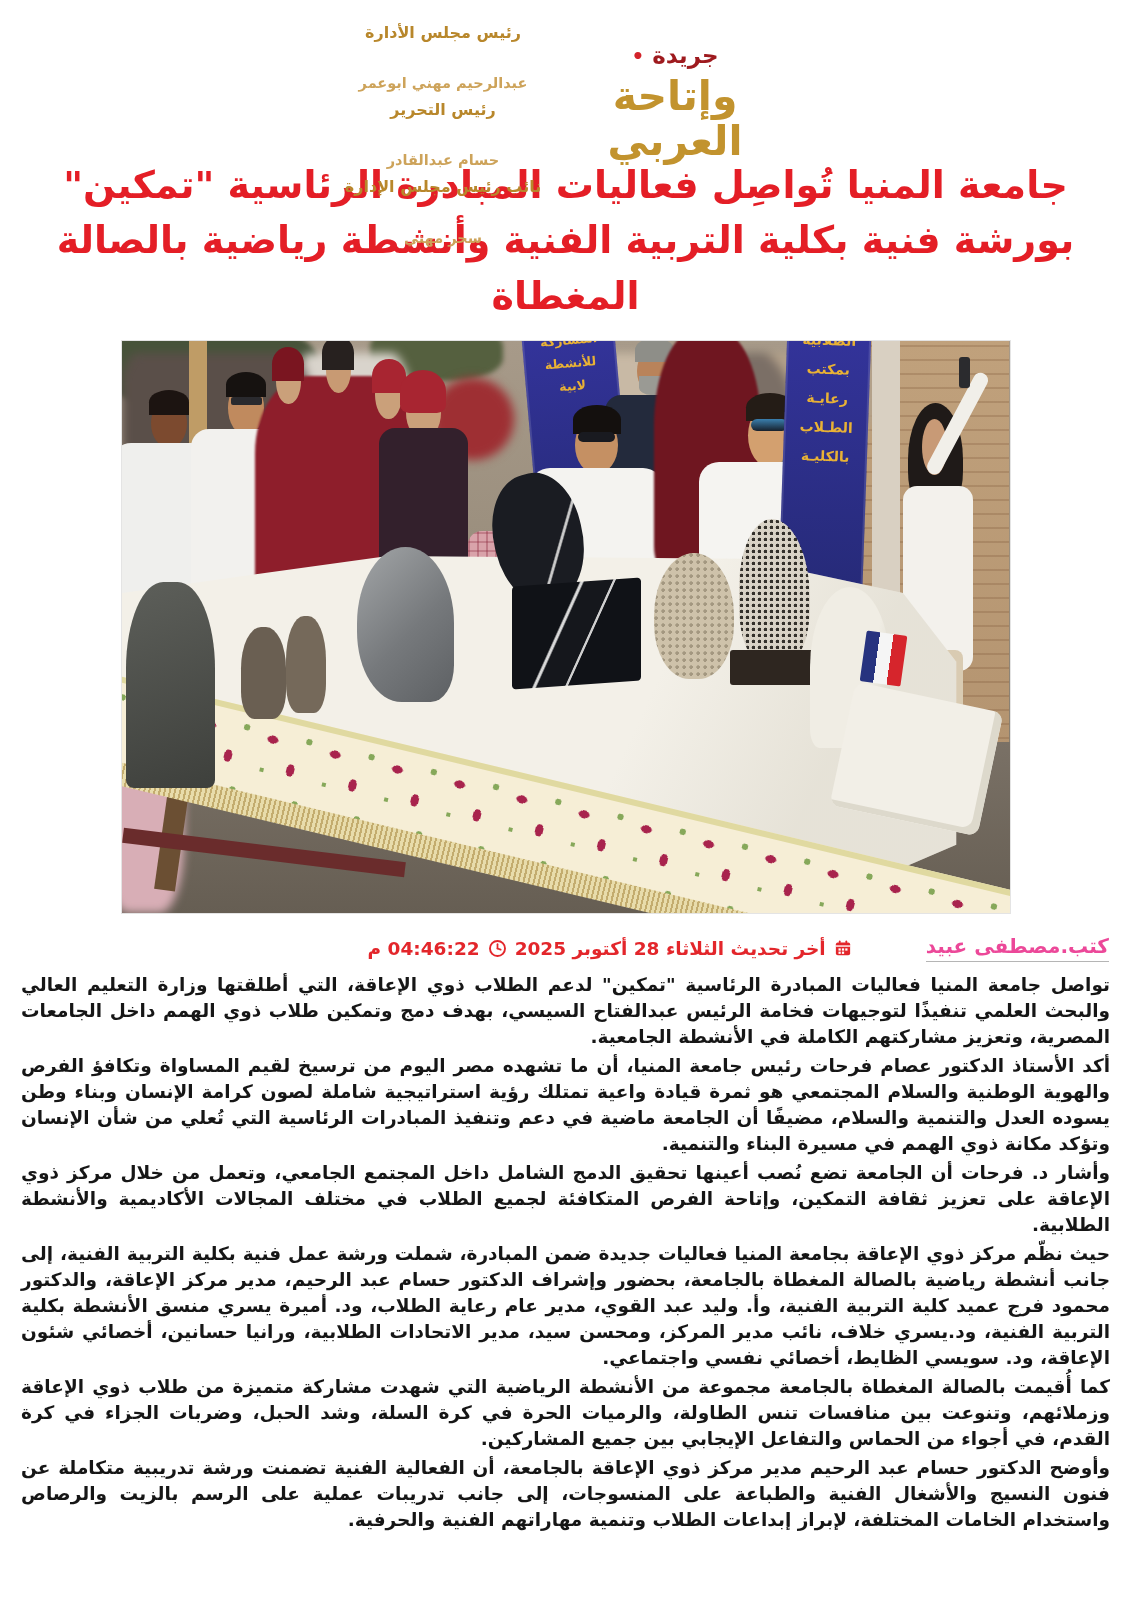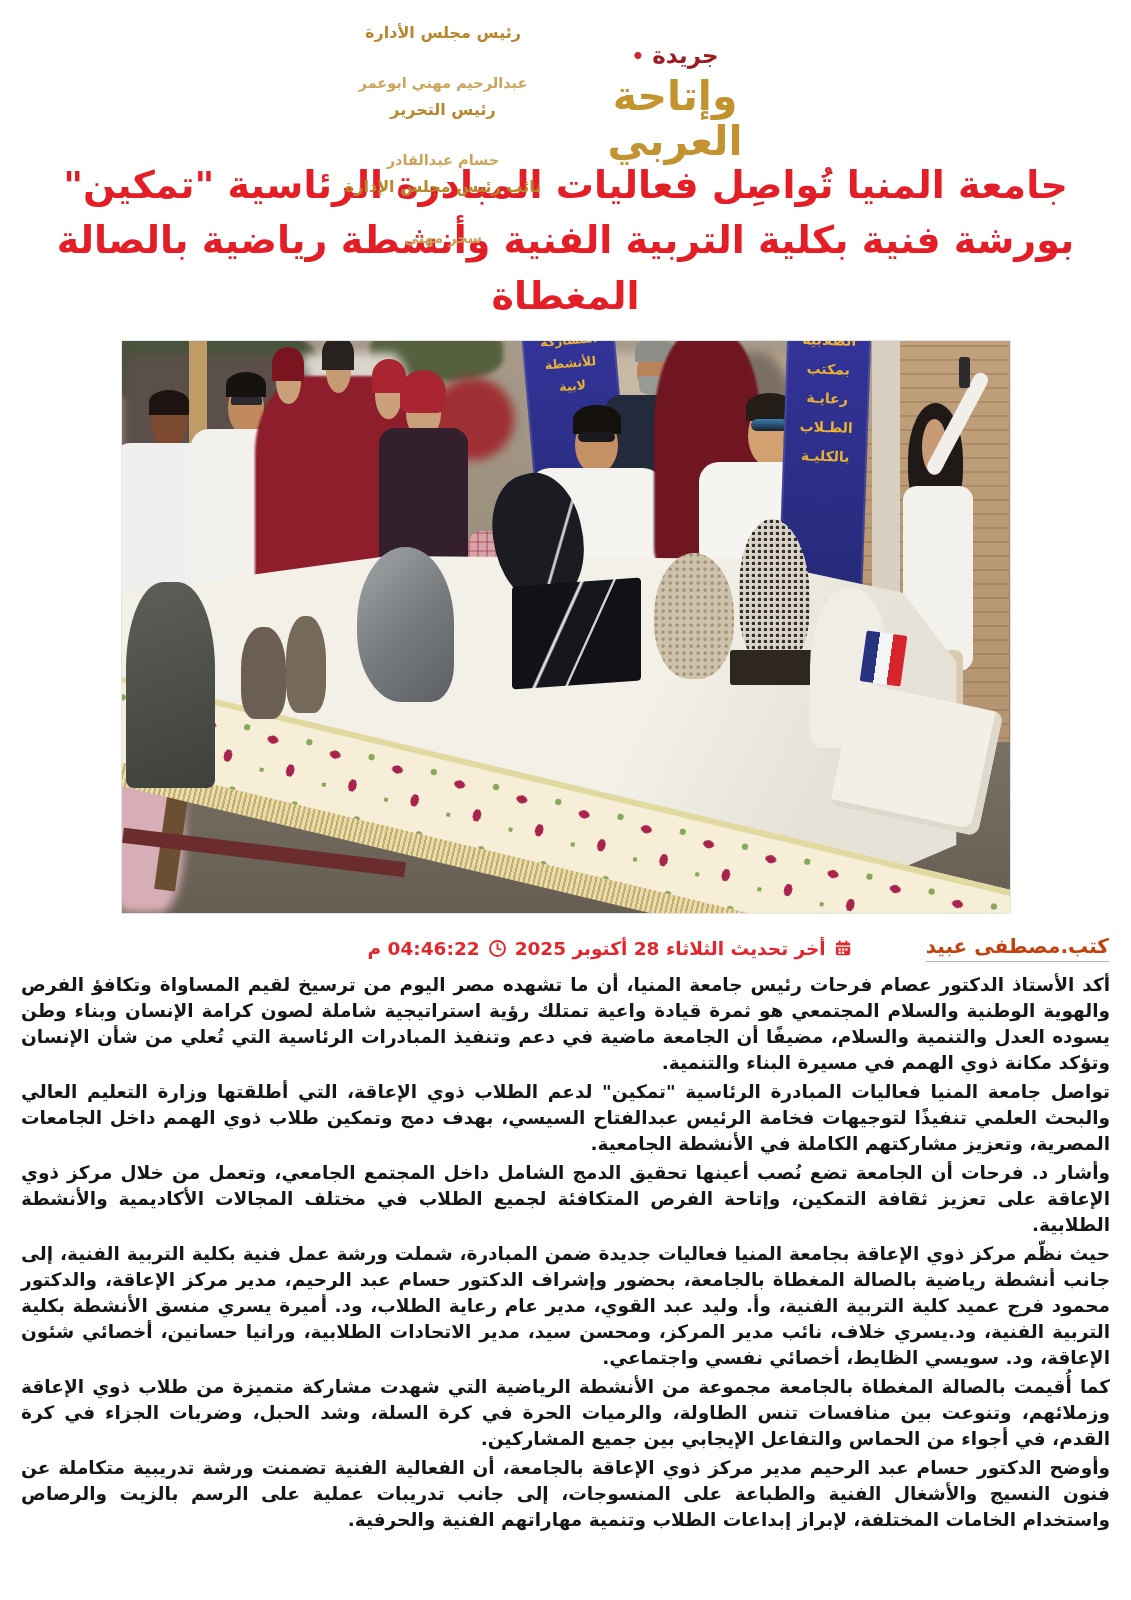--- a/index.html
+++ b/index.html
@@ -68,7 +68,7 @@
     display:flex;align-items:center;gap:74px;
     margin:20px 22px 0;direction:rtl;
   }
-  .author{font-size:20px;font-weight:bold;color:#c2410c;border-bottom:1.5px solid #b5b5b5;padding-bottom:3px;}
+  .author{font-size:20px;font-weight:bold;color:#ec4899;border-bottom:1.5px solid #b5b5b5;padding-bottom:3px;}
   .stamp{display:flex;align-items:center;gap:8px;color:#e3262b;font-weight:bold;font-size:18.5px;}
   .stamp svg{display:block;}
   

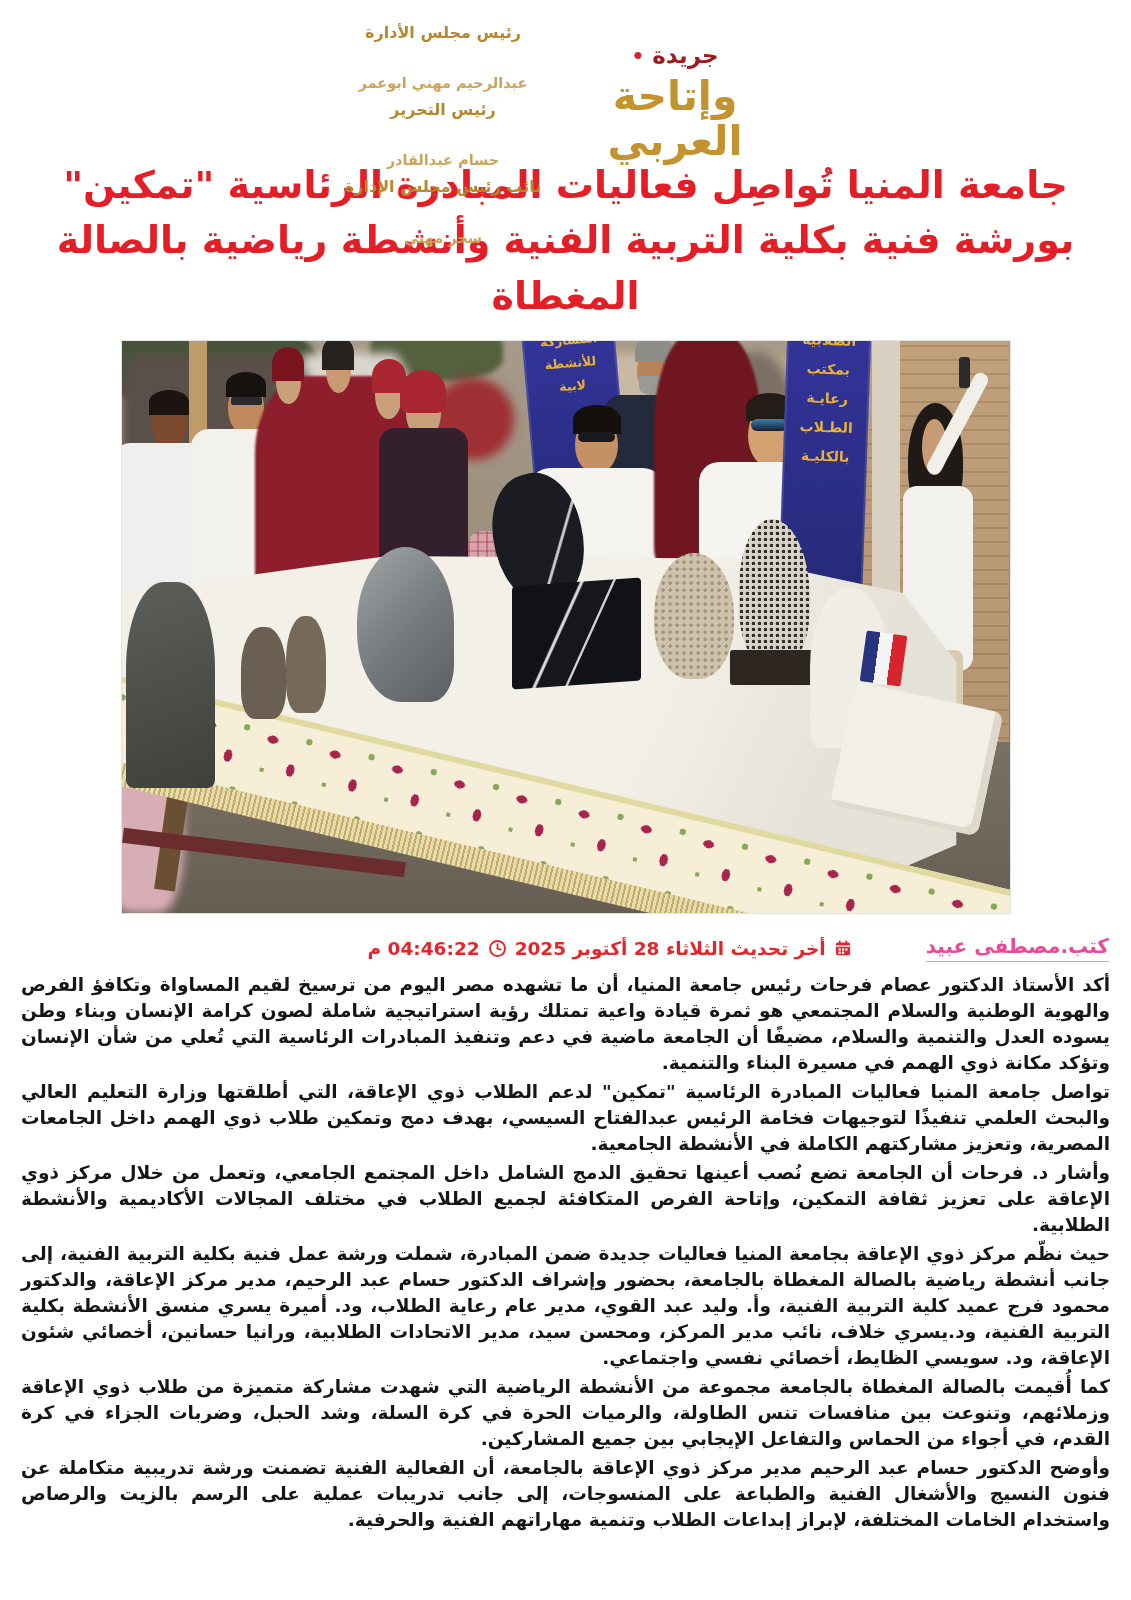--- a/index.html
+++ b/index.html
@@ -238,8 +238,8 @@
 </div>
 
 <div class="article">
+  <p>تواصل جامعة المنيا فعاليات المبادرة الرئاسية "تمكين" لدعم الطلاب ذوي الإعاقة، التي أطلقتها وزارة التعليم العالي والبحث العلمي تنفيذًا لتوجيهات فخامة الرئيس عبدالفتاح السيسي، بهدف دمج وتمكين طلاب ذوي الهمم داخل الجامعات المصرية، وتعزيز مشاركتهم الكاملة في الأنشطة الجامعية.</p>
   <p>أكد الأستاذ الدكتور عصام فرحات رئيس جامعة المنيا، أن ما تشهده مصر اليوم من ترسيخ لقيم المساواة وتكافؤ الفرص والهوية الوطنية والسلام المجتمعي هو ثمرة قيادة واعية تمتلك رؤية استراتيجية شاملة لصون كرامة الإنسان وبناء وطن يسوده العدل والتنمية والسلام، مضيفًا أن الجامعة ماضية في دعم وتنفيذ المبادرات الرئاسية التي تُعلي من شأن الإنسان وتؤكد مكانة ذوي الهمم في مسيرة البناء والتنمية.</p>
-  <p>تواصل جامعة المنيا فعاليات المبادرة الرئاسية "تمكين" لدعم الطلاب ذوي الإعاقة، التي أطلقتها وزارة التعليم العالي والبحث العلمي تنفيذًا لتوجيهات فخامة الرئيس عبدالفتاح السيسي، بهدف دمج وتمكين طلاب ذوي الهمم داخل الجامعات المصرية، وتعزيز مشاركتهم الكاملة في الأنشطة الجامعية.</p>
   <p>وأشار د. فرحات أن الجامعة تضع نُصب أعينها تحقيق الدمج الشامل داخل المجتمع الجامعي، وتعمل من خلال مركز ذوي الإعاقة على تعزيز ثقافة التمكين، وإتاحة الفرص المتكافئة لجميع الطلاب في مختلف المجالات الأكاديمية والأنشطة الطلابية.</p>
   <p>حيث نظّم مركز ذوي الإعاقة بجامعة المنيا فعاليات جديدة ضمن المبادرة، شملت ورشة عمل فنية بكلية التربية الفنية، إلى جانب أنشطة رياضية بالصالة المغطاة بالجامعة، بحضور وإشراف الدكتور حسام عبد الرحيم، مدير مركز الإعاقة، والدكتور محمود فرج عميد كلية التربية الفنية، وأ. وليد عبد القوي، مدير عام رعاية الطلاب، ود. أميرة يسري منسق الأنشطة بكلية التربية الفنية، ود.يسري خلاف، نائب مدير المركز، ومحسن سيد، مدير الاتحادات الطلابية، ورانيا حسانين، أخصائي شئون الإعاقة، ود. سويسي الظايط، أخصائي نفسي واجتماعي.</p>
   <p>كما أُقيمت بالصالة المغطاة بالجامعة مجموعة من الأنشطة الرياضية التي شهدت مشاركة متميزة من طلاب ذوي الإعاقة وزملائهم، وتنوعت بين منافسات تنس الطاولة، والرميات الحرة في كرة السلة، وشد الحبل، وضربات الجزاء في كرة القدم، في أجواء من الحماس والتفاعل الإيجابي بين جميع المشاركين.</p>

